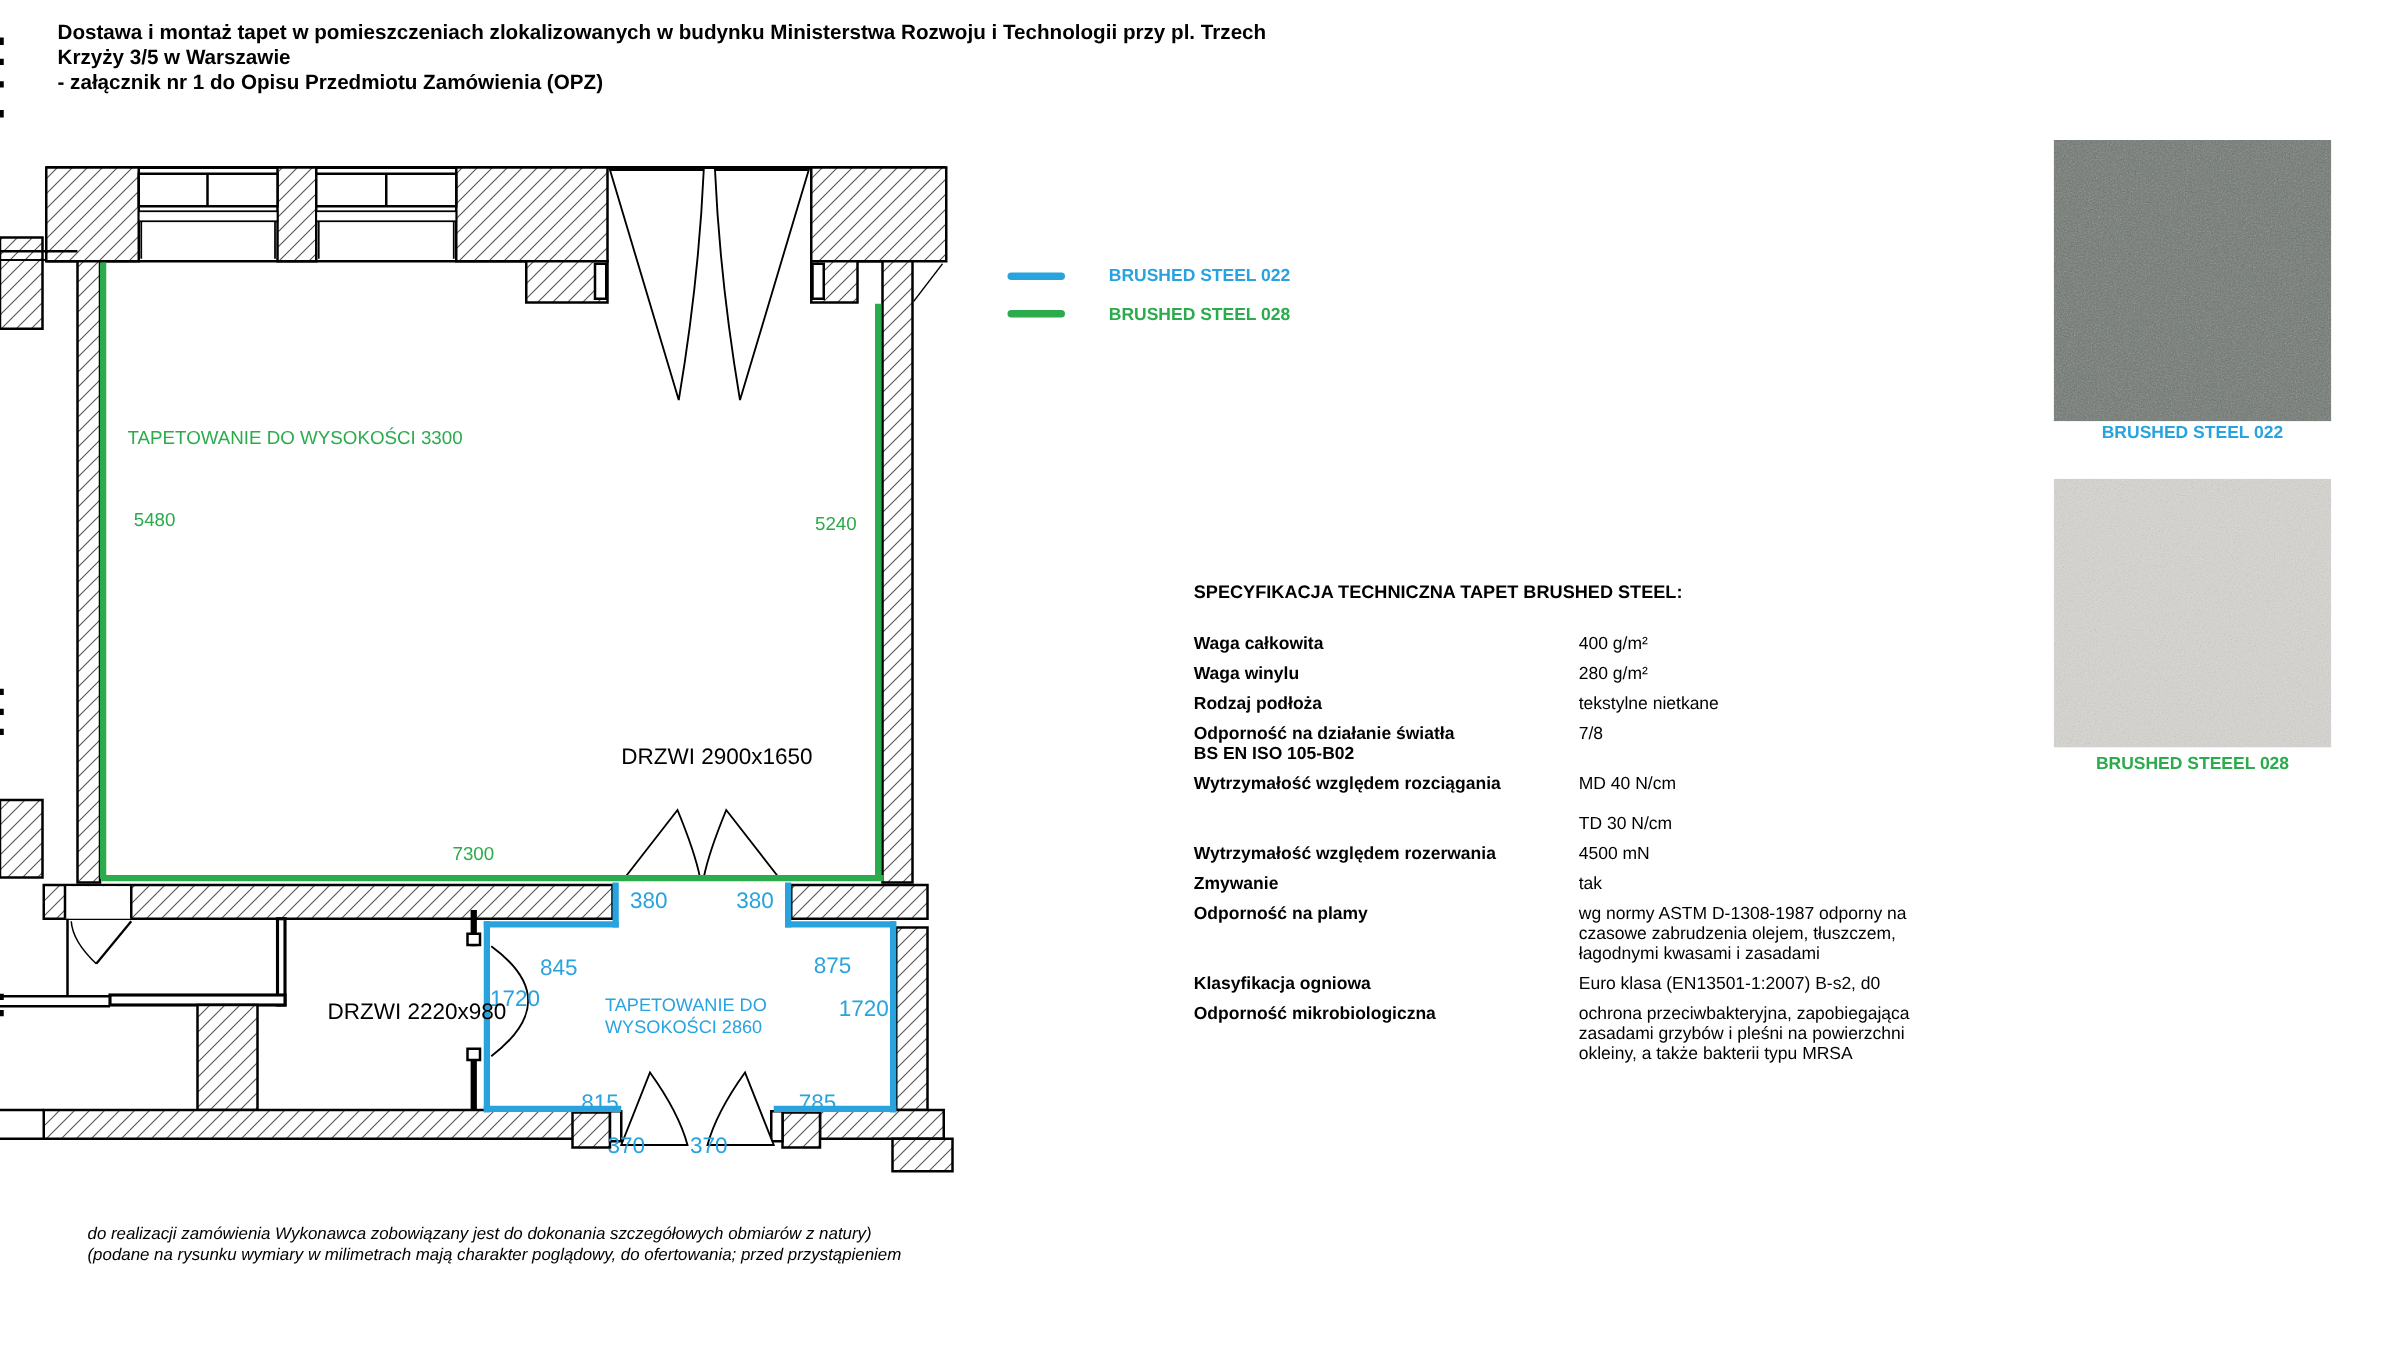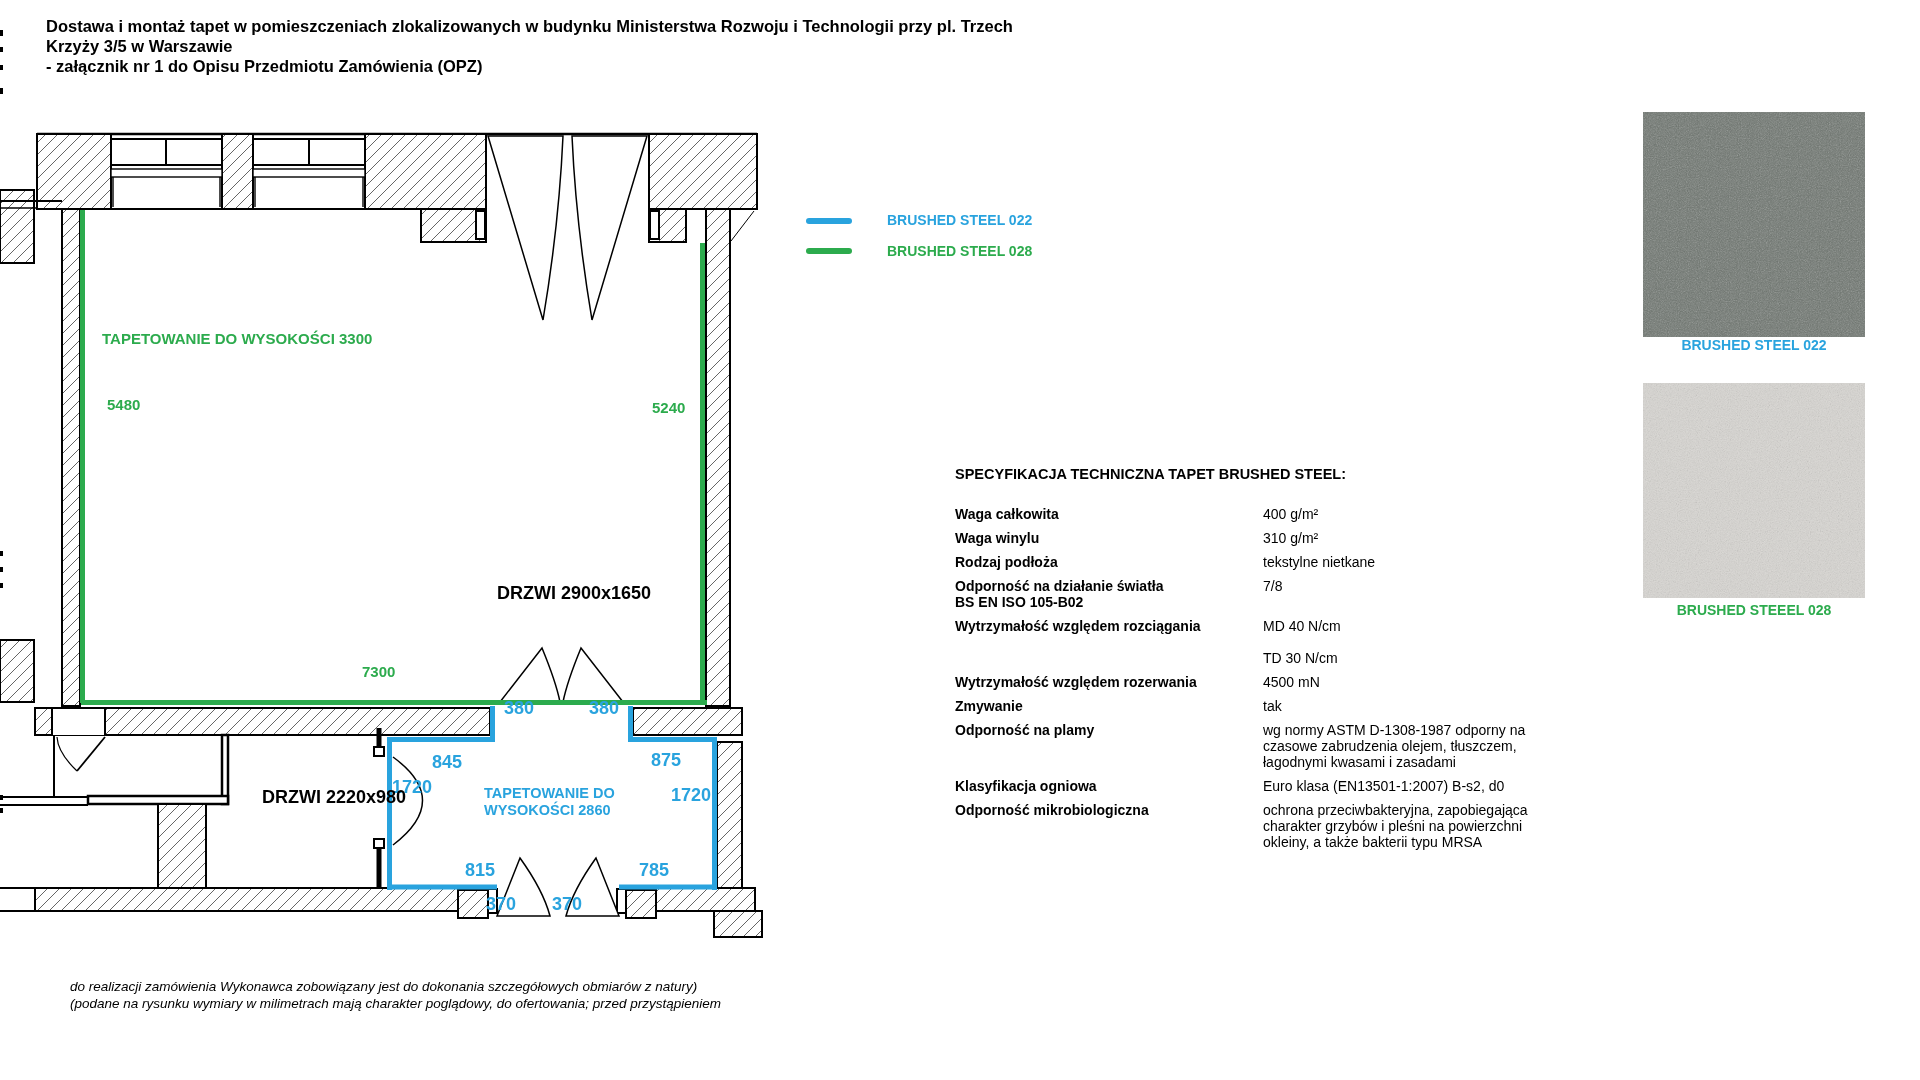--- a/index.html
+++ b/index.html
@@ -10,7 +10,7 @@
   
   #plan-svg{position:absolute;left:0;top:0;}
   
-  .plabel{position:absolute;font-weight:bold;white-space:nowrap;}
+  .plabel{position:absolute;font-weight:normal;white-space:nowrap;margin-top:12px;}
   .g15{font-size:15px;}
   .b14{font-size:18px;}
   

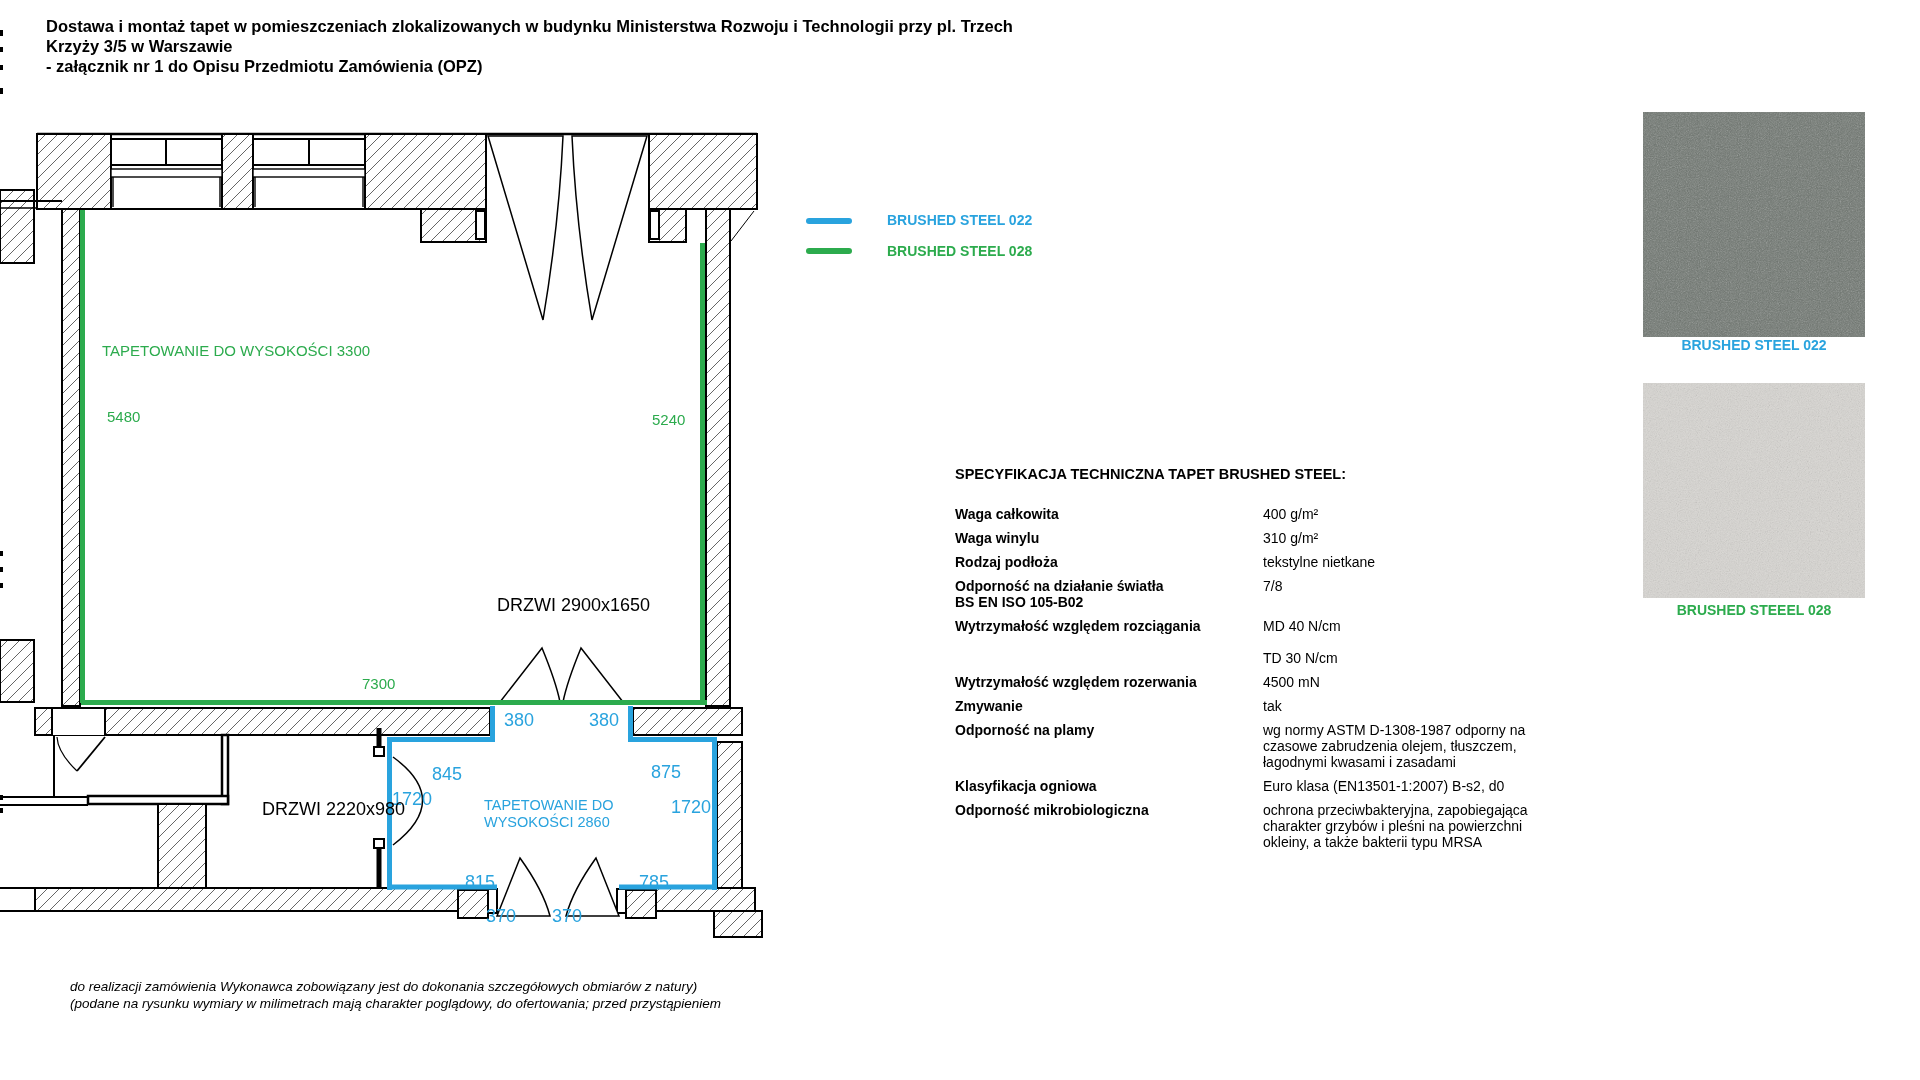--- a/index.html
+++ b/index.html
@@ -224,7 +224,7 @@
           <div class="spec-line">Waga winylu</div>
         </div>
         <div class="spec-value">
-          <div class="spec-line">310 g/m²</div>
+          <div class="spec-line">280 g/m²</div>
         </div>
       </div>
       <div class="spec-row">

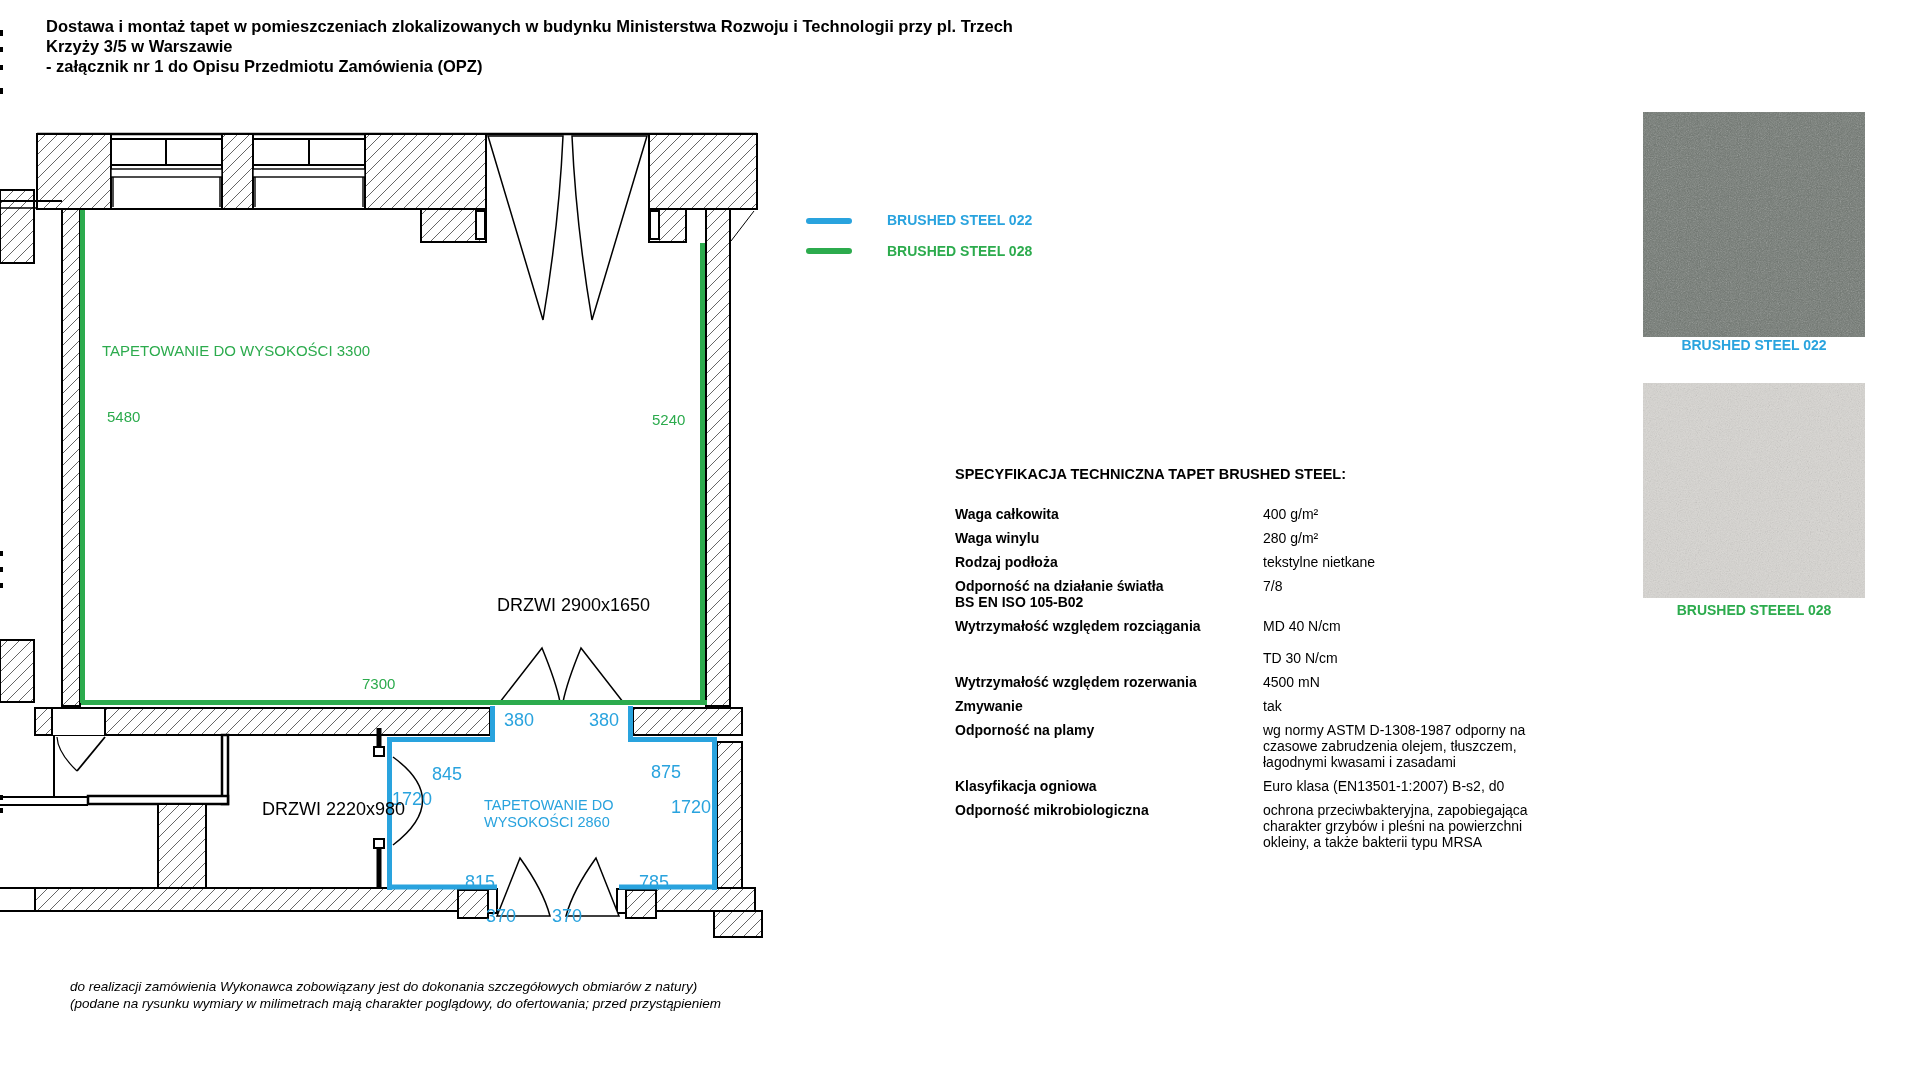--- a/index.html
+++ b/index.html
@@ -294,7 +294,7 @@
         </div>
         <div class="spec-value">
           <div class="spec-line">ochrona przeciwbakteryjna, zapobiegająca</div>
-          <div class="spec-line">charakter grzybów i pleśni na powierzchni</div>
+          <div class="spec-line">zasadami grzybów i pleśni na powierzchni</div>
           <div class="spec-line">okleiny, a także bakterii typu MRSA</div>
         </div>
       </div>

